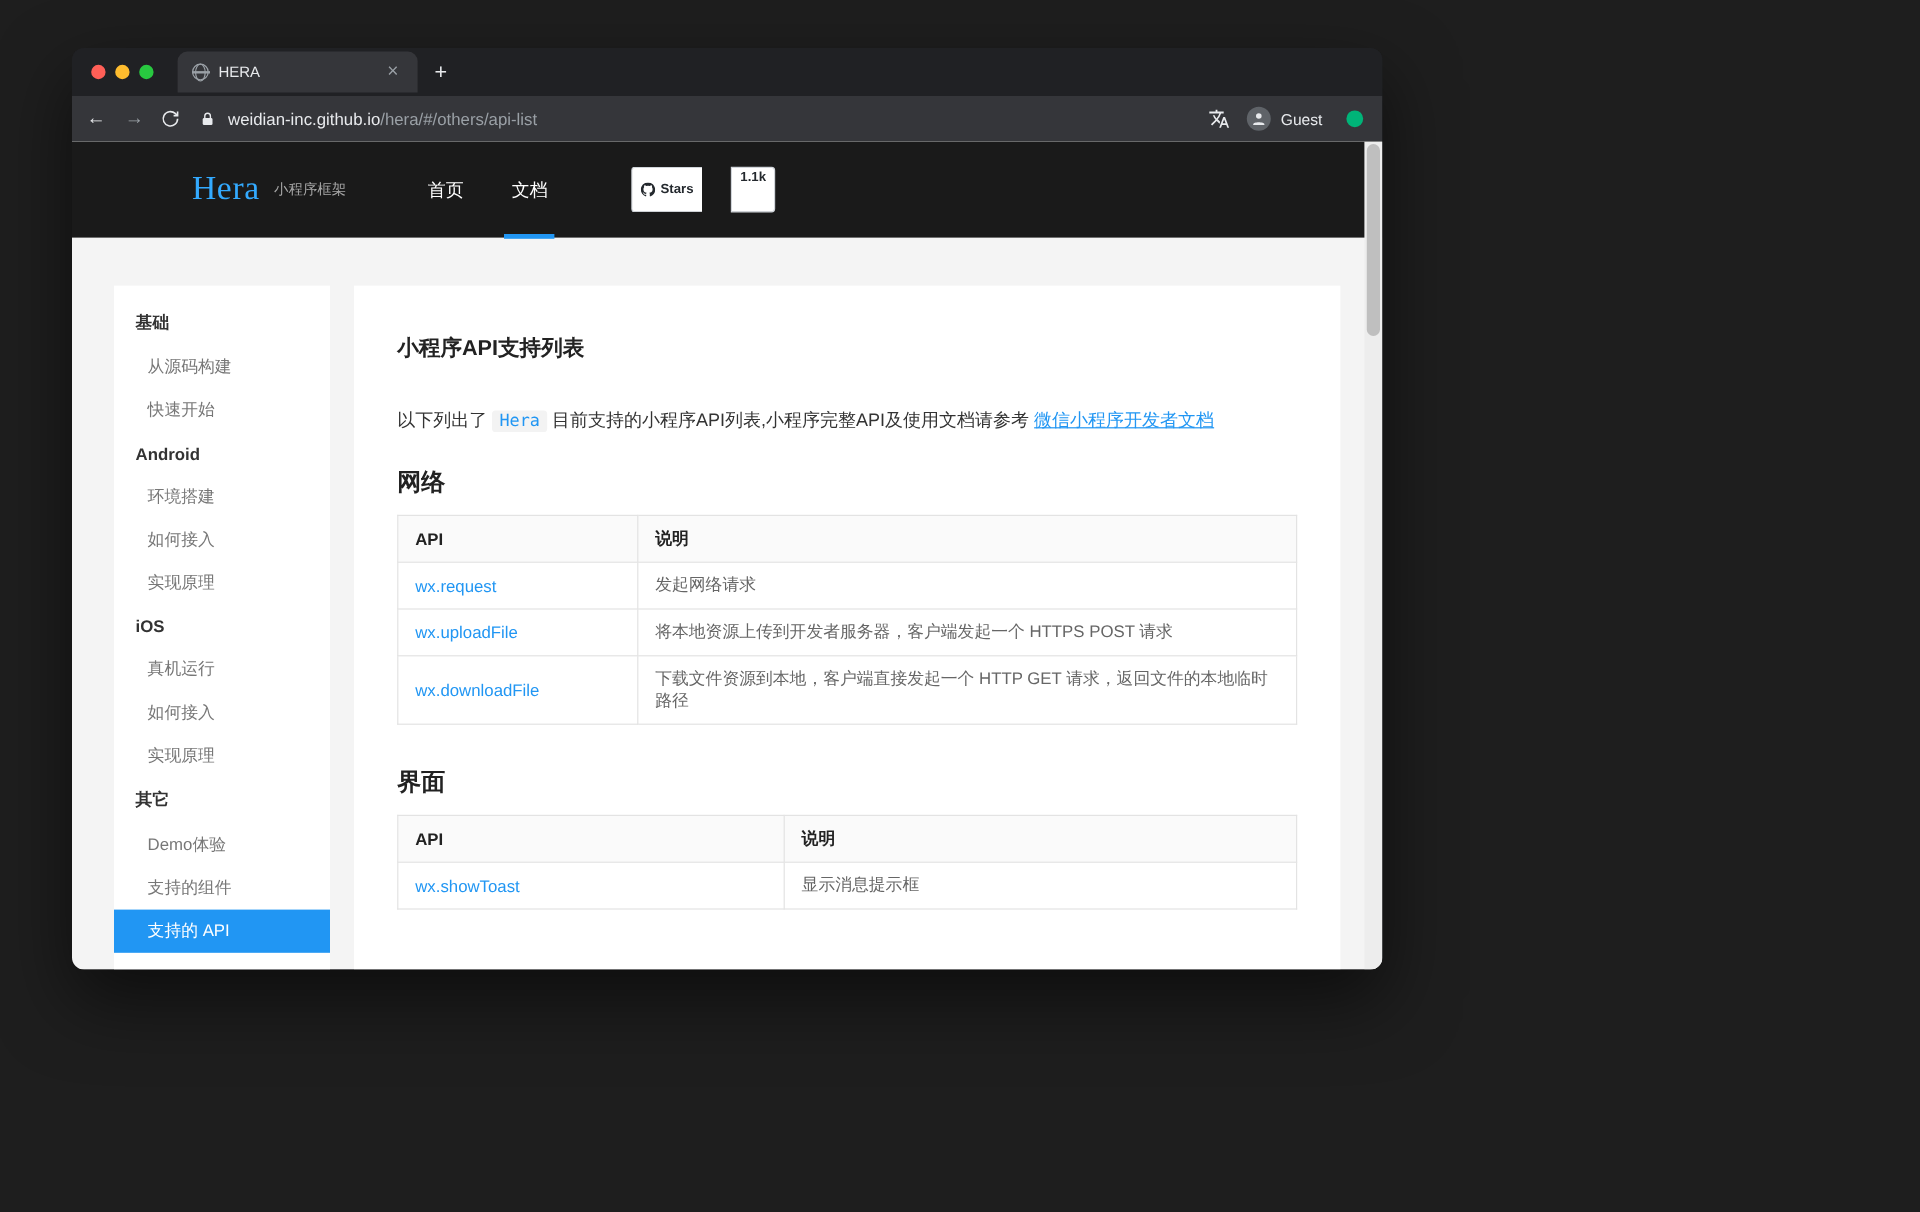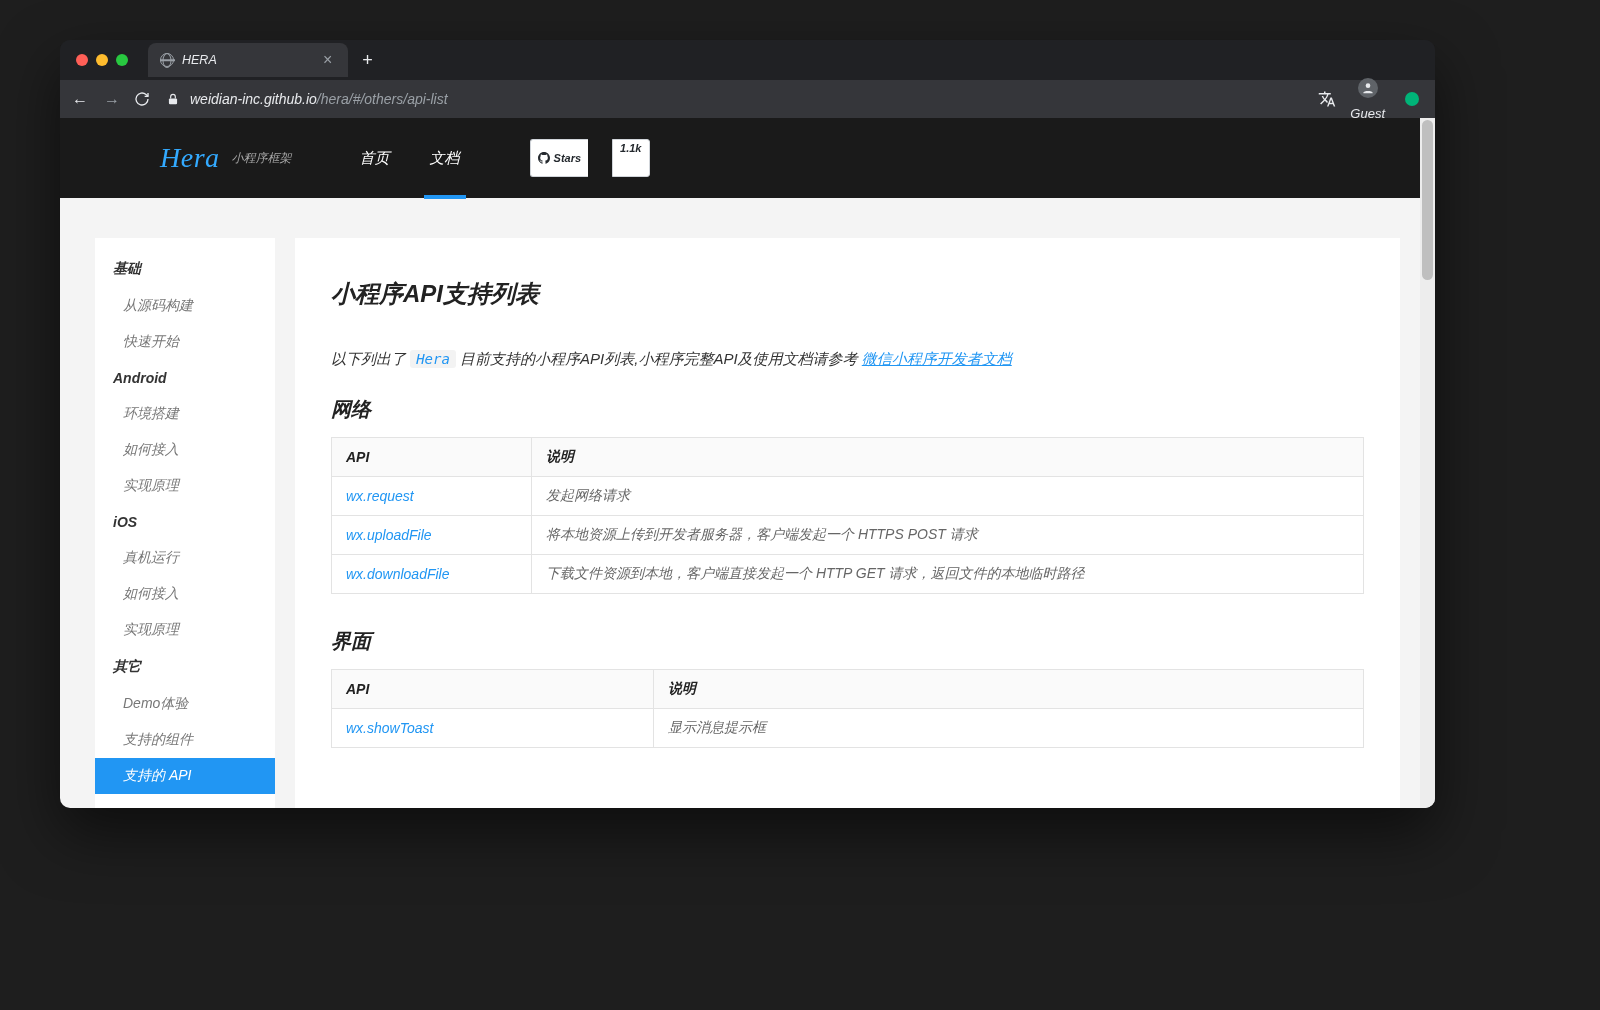--- a/index.html
+++ b/index.html
@@ -15,7 +15,7 @@
   position: absolute;
   top: 40px;
   left: 60px;
-  width: 1375px;
+  width: 1092px;
   height: 768px;
   background: #202124;
   border-radius: 10px;
@@ -23,7 +23,6 @@
   overflow: hidden;
   display: flex;
   flex-direction: column;
-  font-style: italic;
 }
 .tab-bar {
   height: 40px;

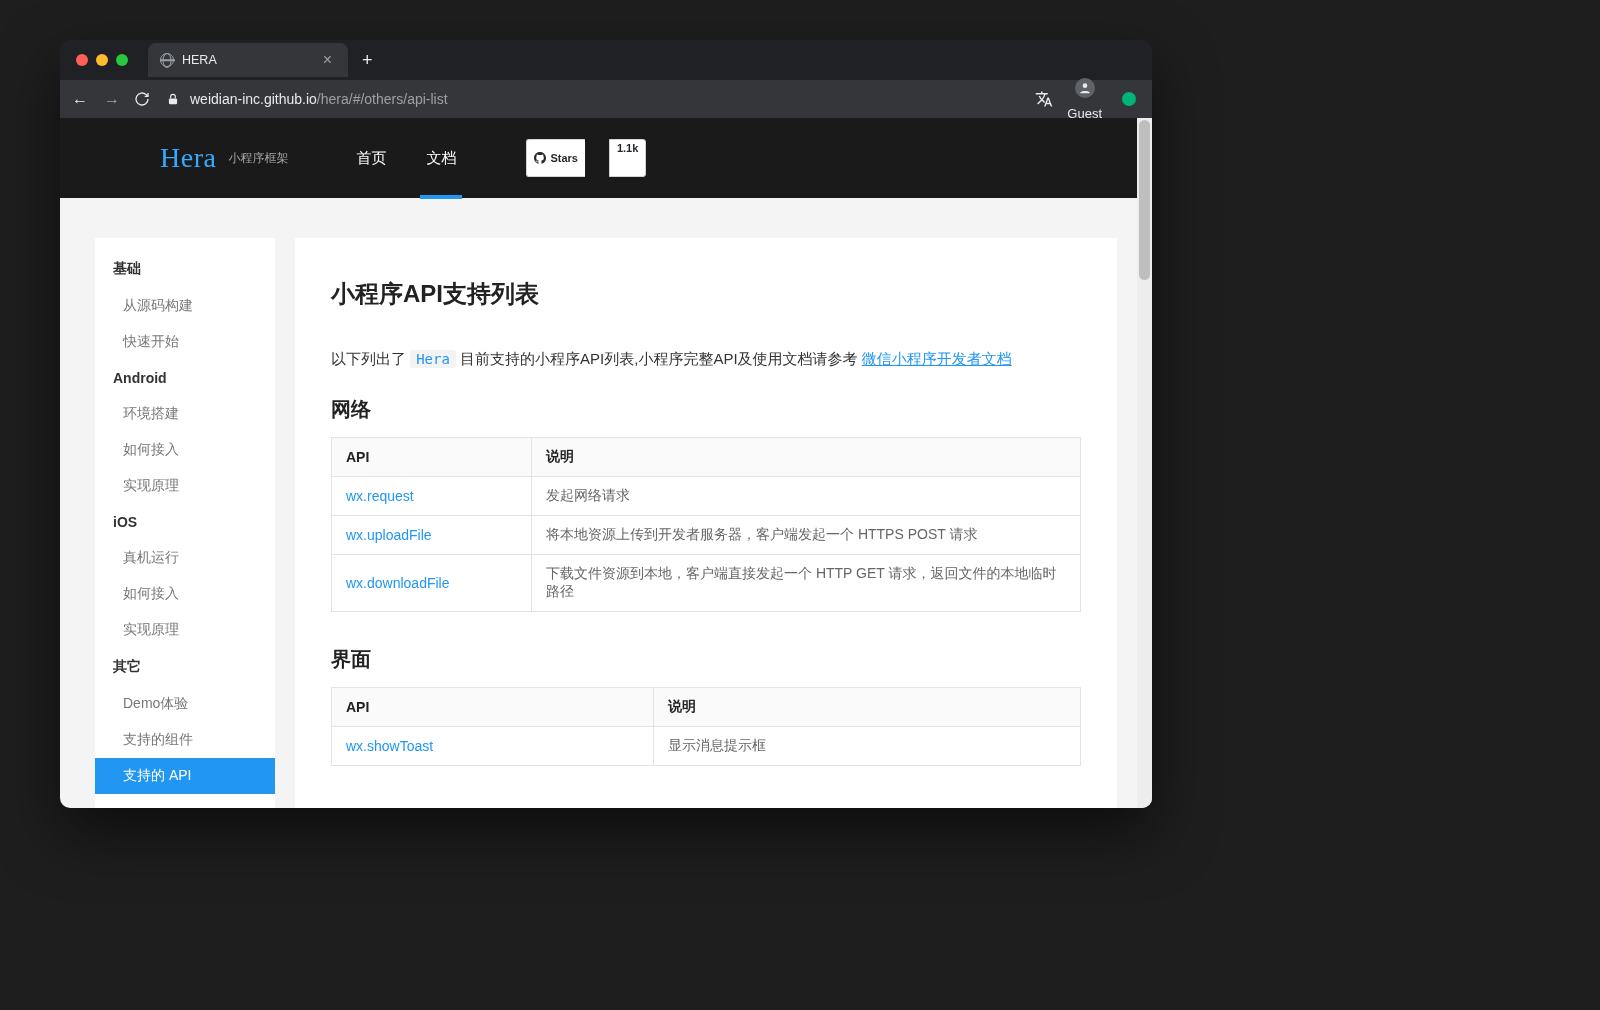--- a/index.html
+++ b/index.html
@@ -60,7 +60,7 @@
 .url-path{ color:#9aa0a6; }
 .right-icons{ display:flex; align-items:center; gap:14px; padding-right:6px; }
 .translate{ color:#9aa0a6; }
-.profile { display:flex; align-items:center; gap:8px; color:#e8eaed; font-size:13px;flex-direction:column; }
+.profile { display:flex; align-items:center; gap:8px; color:#e8eaed; font-size:13px; }
 .profile-avatar{ width:20px;height:20px;border-radius:50%;background:#5f6368;display:flex;align-items:center;justify-content:center;}
 .ext-dot{ width:14px;height:14px;border-radius:50%;background:#00b478;margin-left:6px;}
 

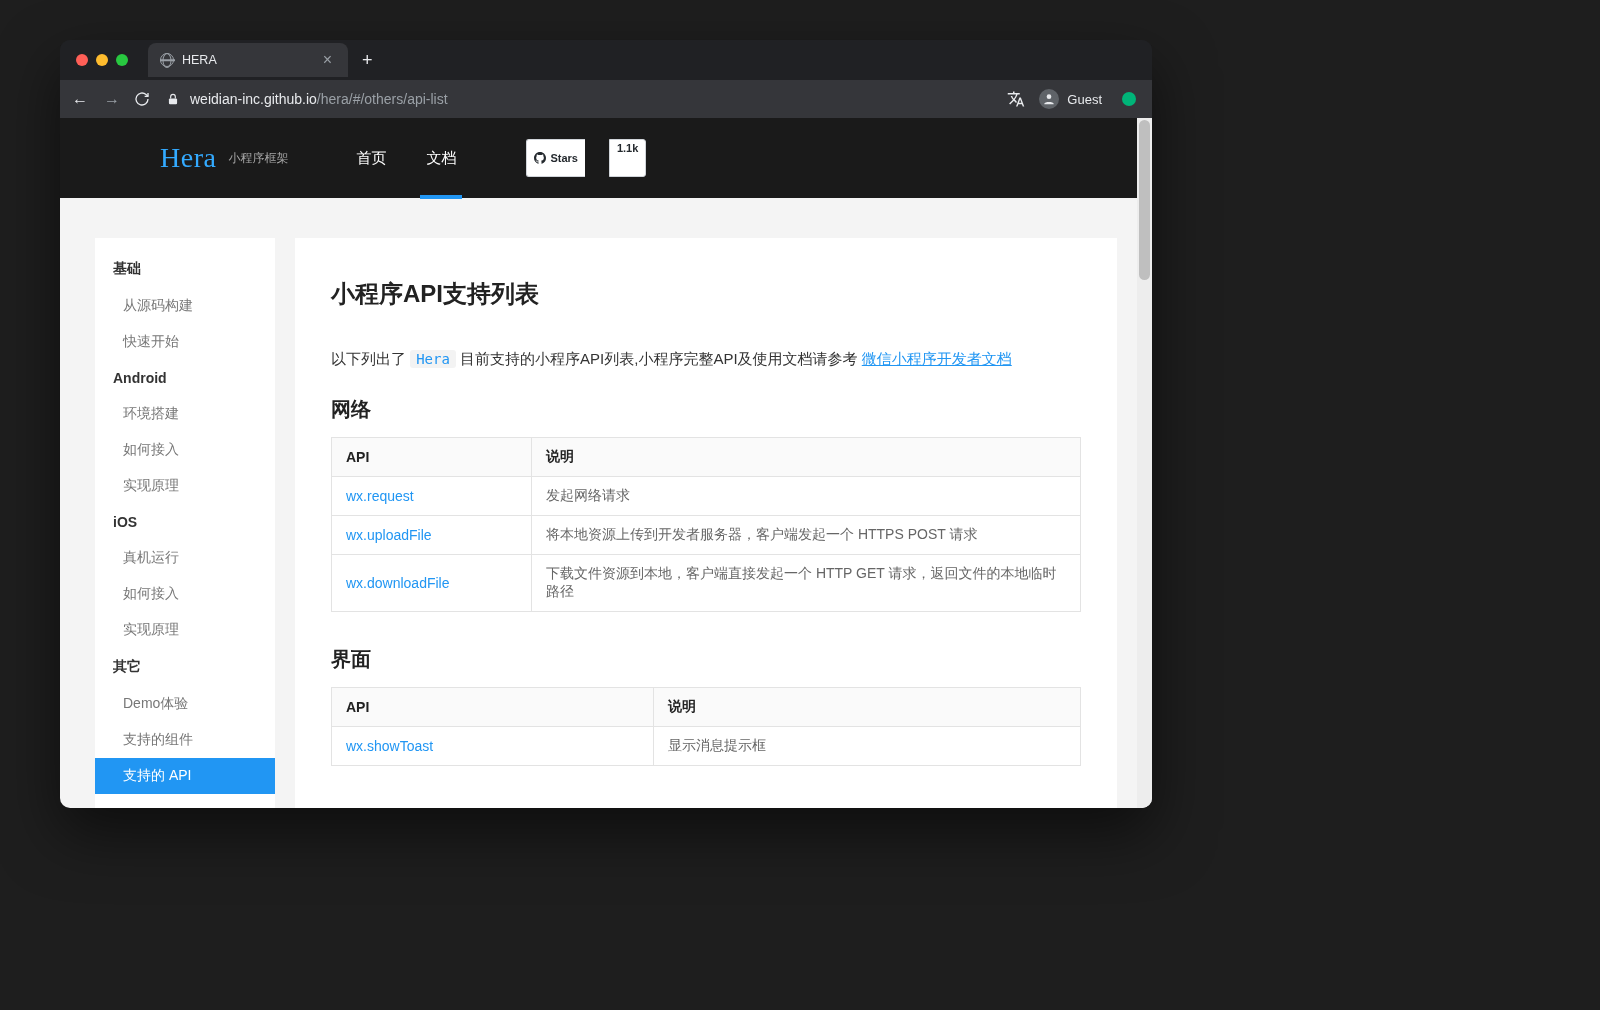--- a/index.html
+++ b/index.html
@@ -89,7 +89,7 @@
 .sb-item.active{ background:#2196f3; color:#fff; }
 
 .main{ flex:1; background:#fff; margin-top:40px; padding:40px 36px 20px 36px; overflow:hidden; }
-h1.page-title{ font-size:24px; font-weight:700; color:#222; margin-bottom:36px; }
+h1.page-title{ font-size:18px; font-weight:700; color:#222; margin-bottom:36px; }
 .desc{ font-size:15px; color:#333; line-height:1.7; margin-bottom:24px; }
 .code-inline{ background:#f3f3f3; color:#2196f3; font-family:Menlo,monospace; padding:1px 6px; border-radius:3px; font-size:14px;}
 .link-inline{ color:#2196f3; }

